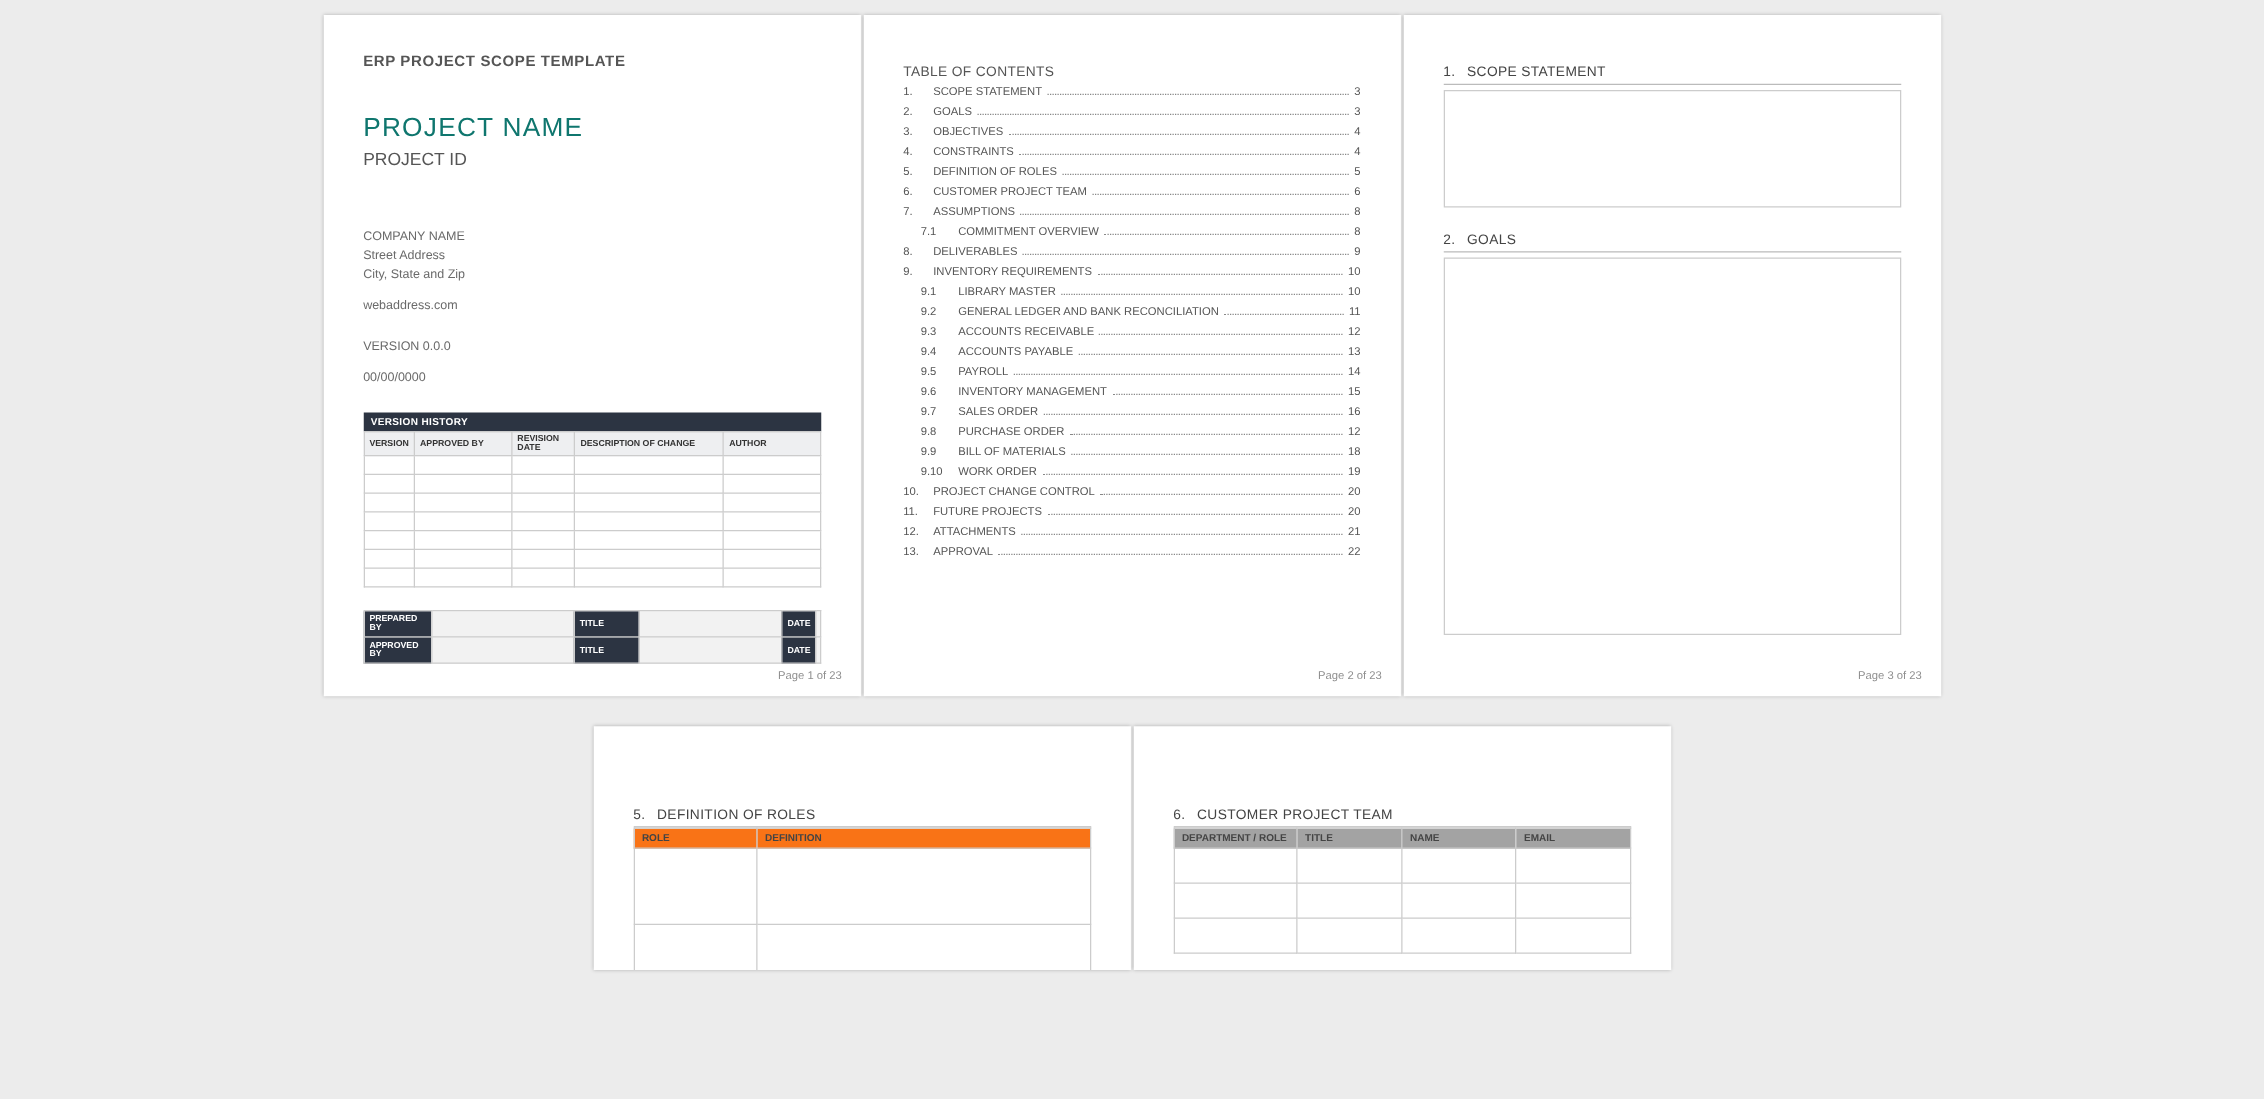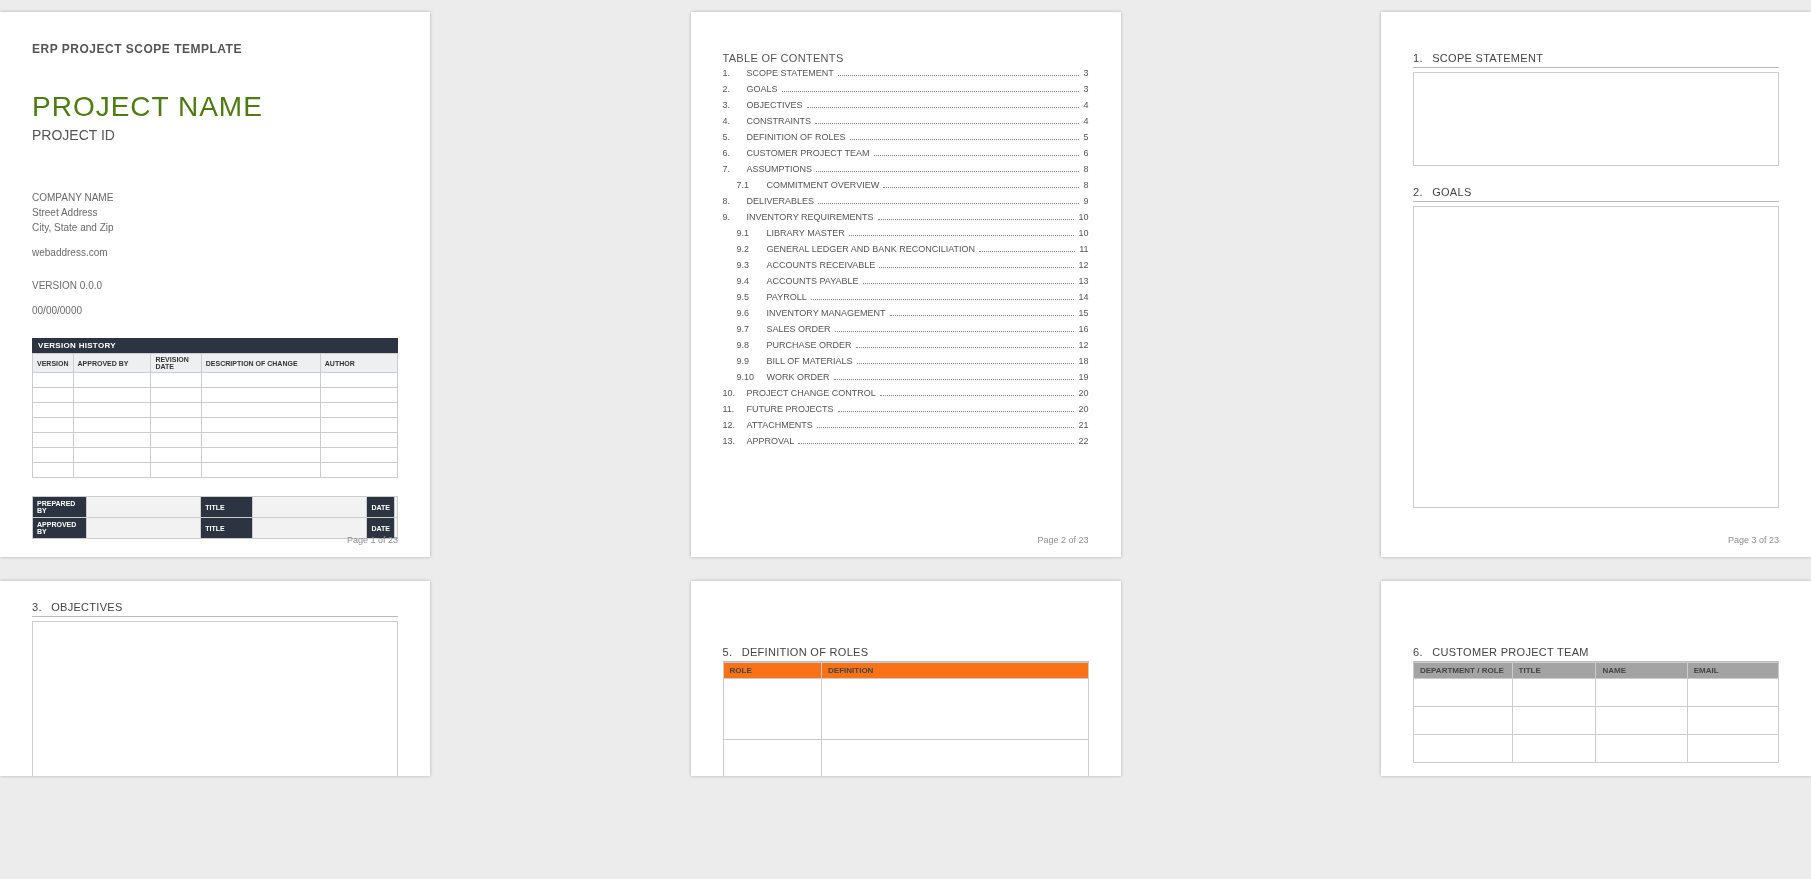--- a/index.html
+++ b/index.html
@@ -14,8 +14,8 @@
 
 .row{
   display:flex;
-  justify-content:space-between;
-  gap:18px;
+  justify-content:center;
+  gap:2px;
   padding:12px 0;
 }
 

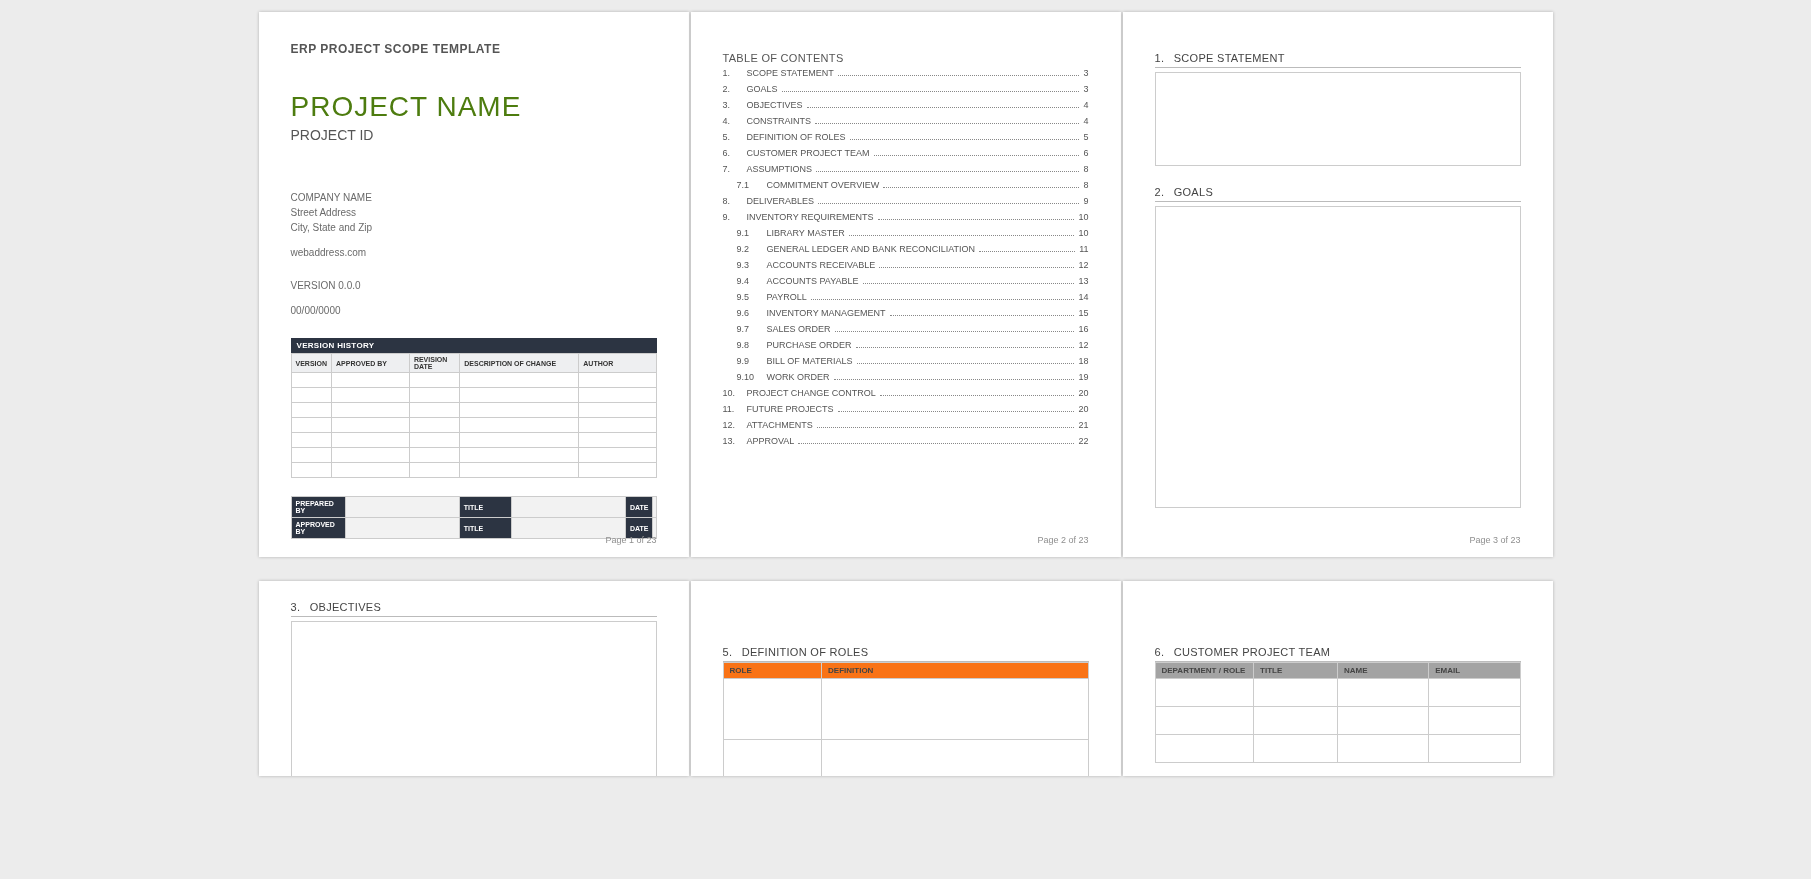--- a/index.html
+++ b/index.html
@@ -55,10 +55,10 @@
   margin:0 0 35px;
 }
 .cover-title{
-  font-size:28px;
+  font-size:21px;
   letter-spacing:1px;
   font-weight:300;
-  color:#4d7c0f;
+  color:#0f766e;
   margin:0;
 }
 .cover-sub{

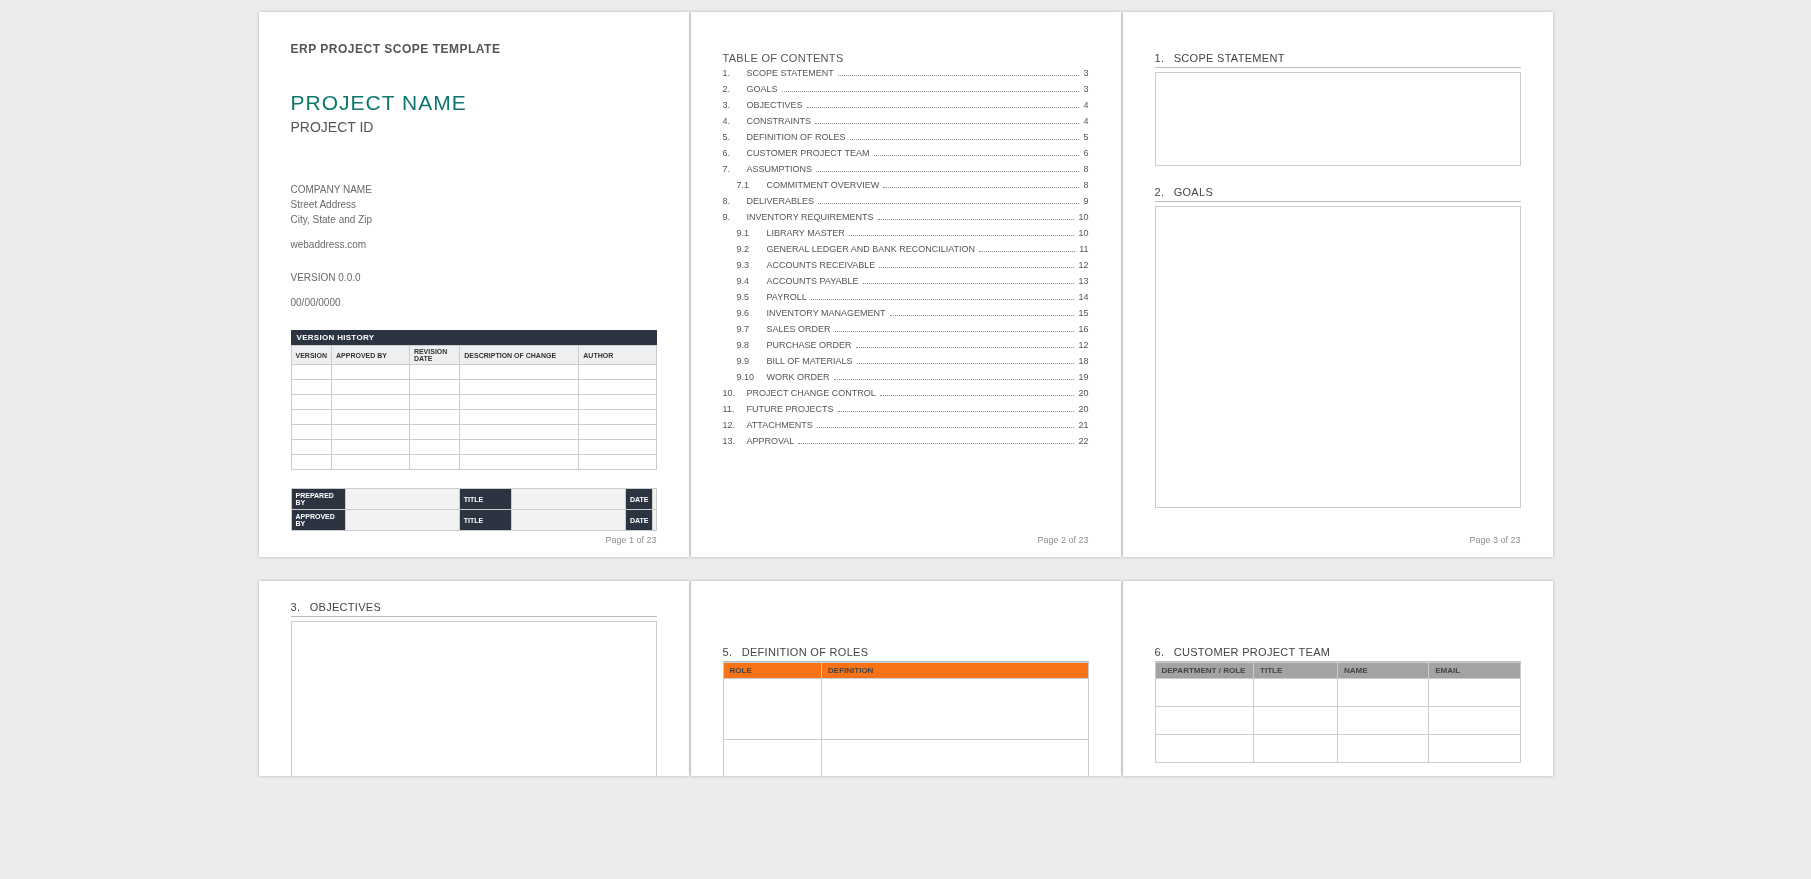--- a/index.html
+++ b/index.html
@@ -41,7 +41,7 @@
 .page-footer{
   position:absolute;
   bottom:12px;
-  right:32px;
+  right:15px;
   font-size:9px;
   color:#8f8f8f;
 }

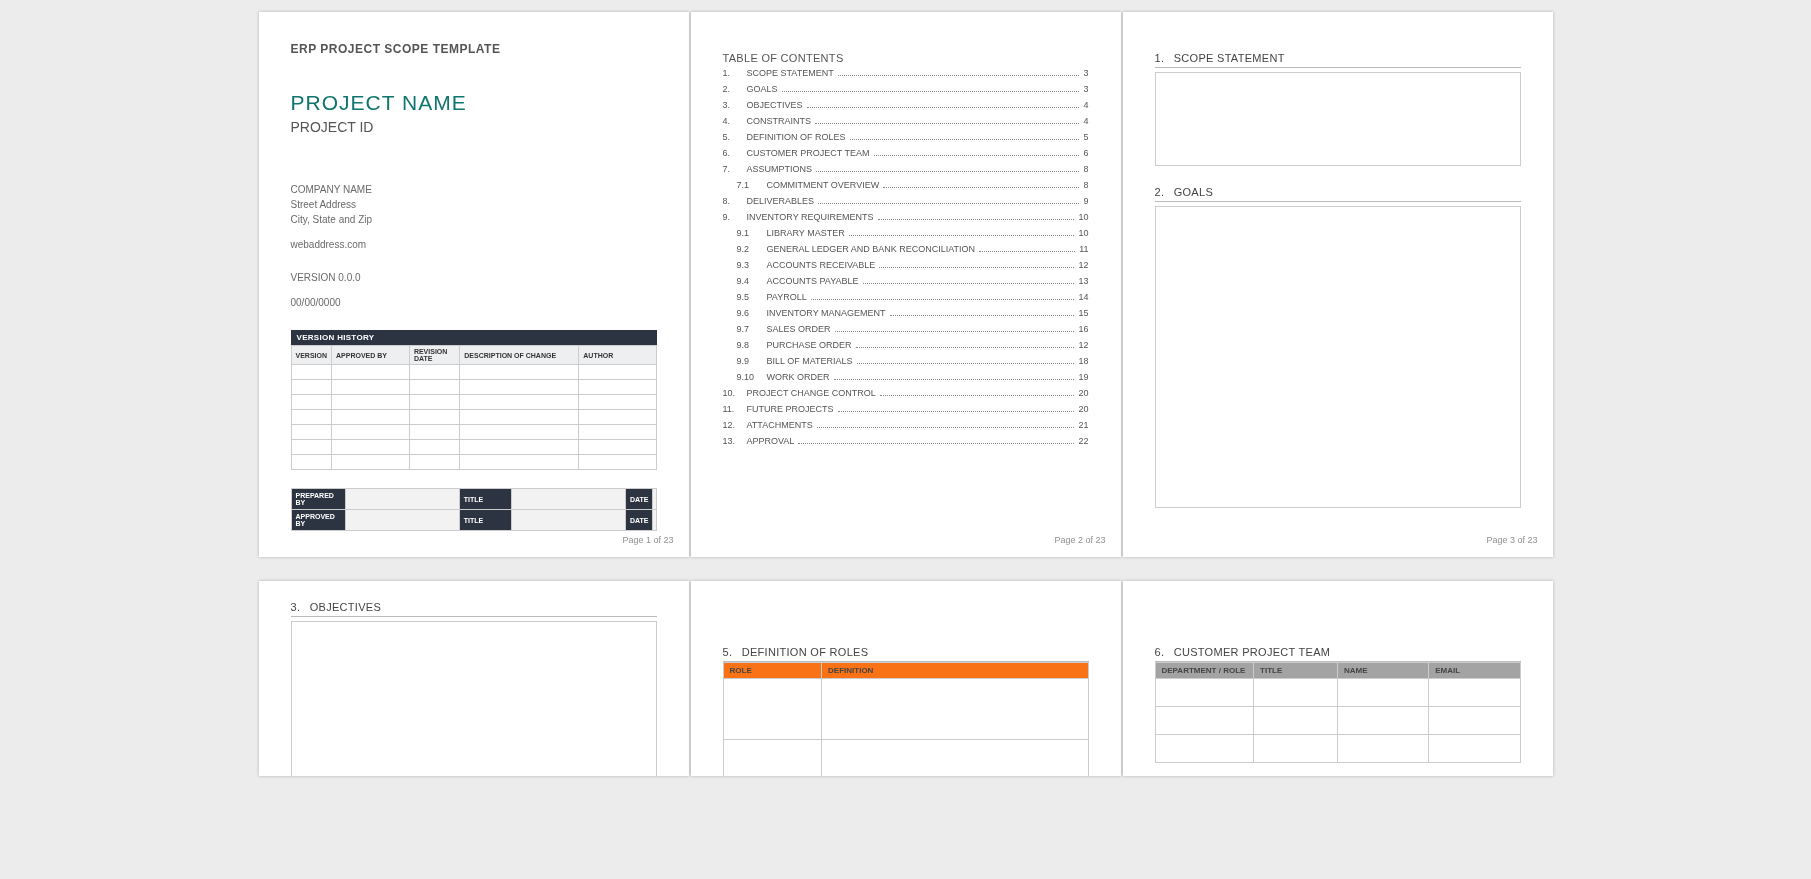--- a/index.html
+++ b/index.html
@@ -484,13 +484,6 @@
 
 <div class="row row2">
 
-  <div class="page p4">
-    <p class="sec-head">
-      <span class="n">3.</span>
-      <span>OBJECTIVES</span>
-    </p>
-    <div class="body-box" style="height:300px"></div>
-  </div>
 
   <div class="page" style="padding-top:55px">
     <p class="sec-head">

